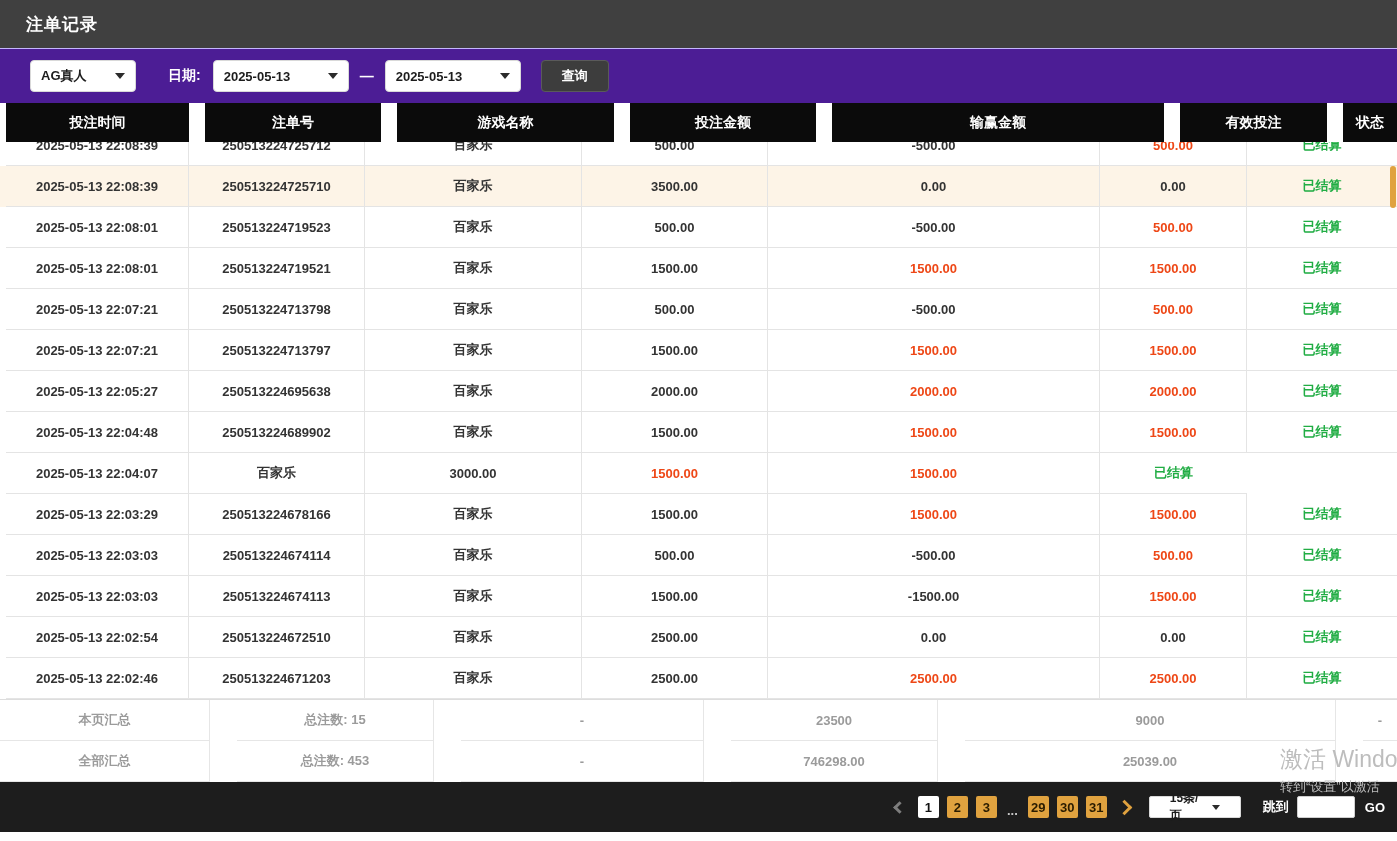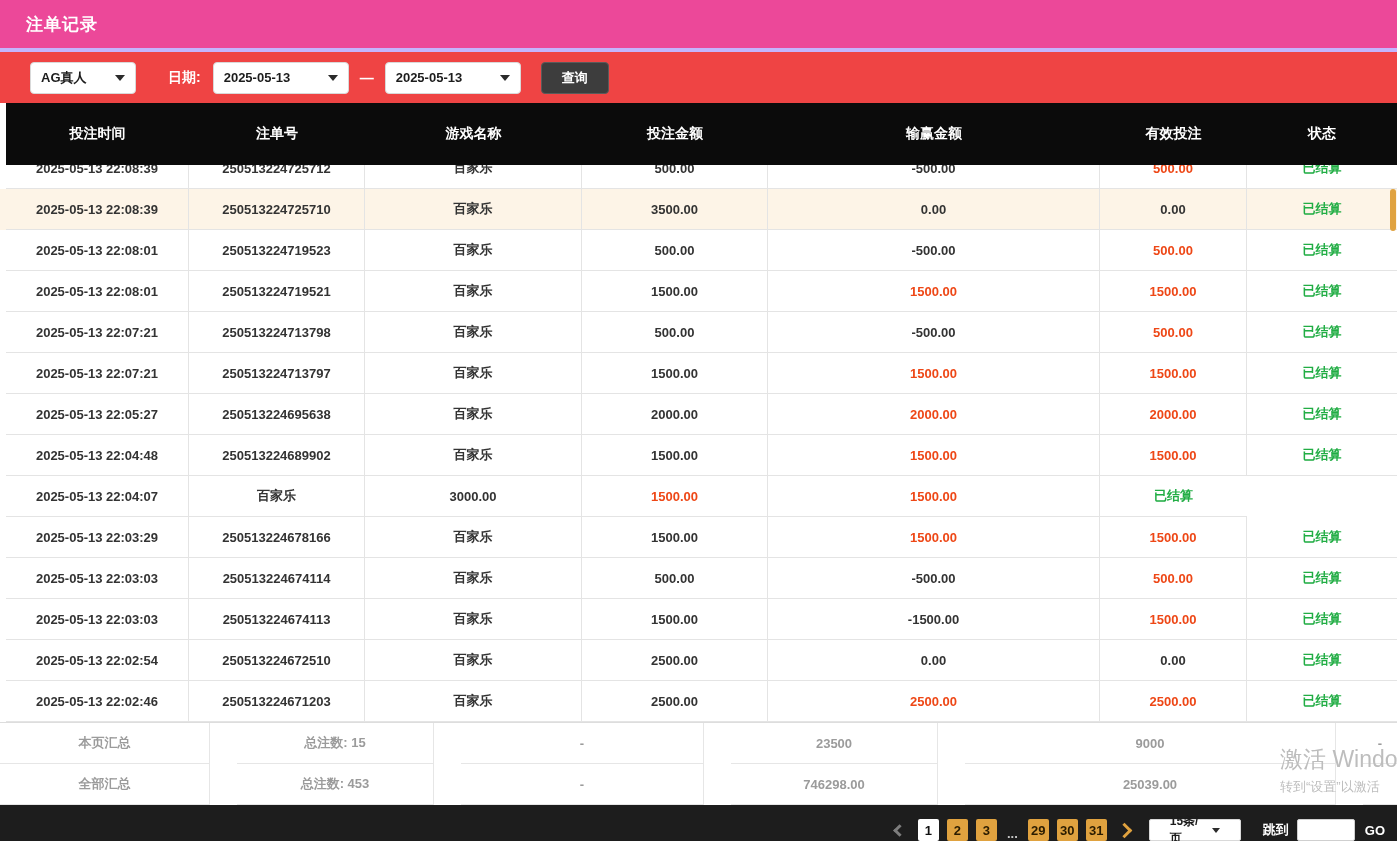--- a/index.html
+++ b/index.html
@@ -9,7 +9,7 @@
   .app { position:relative; width:1397px; height:841px; background:#fff; overflow:hidden; }
 
   
-  .topbar { height:48px; background:#ec4899; display:flex; align-items:center; padding:0 26px; }
+  .topbar { height:48px; background:#404040; display:flex; align-items:center; padding:0 26px; }
   .page-title { color:#fff; font-size:17px; font-weight:700; letter-spacing:1px; }
 
   

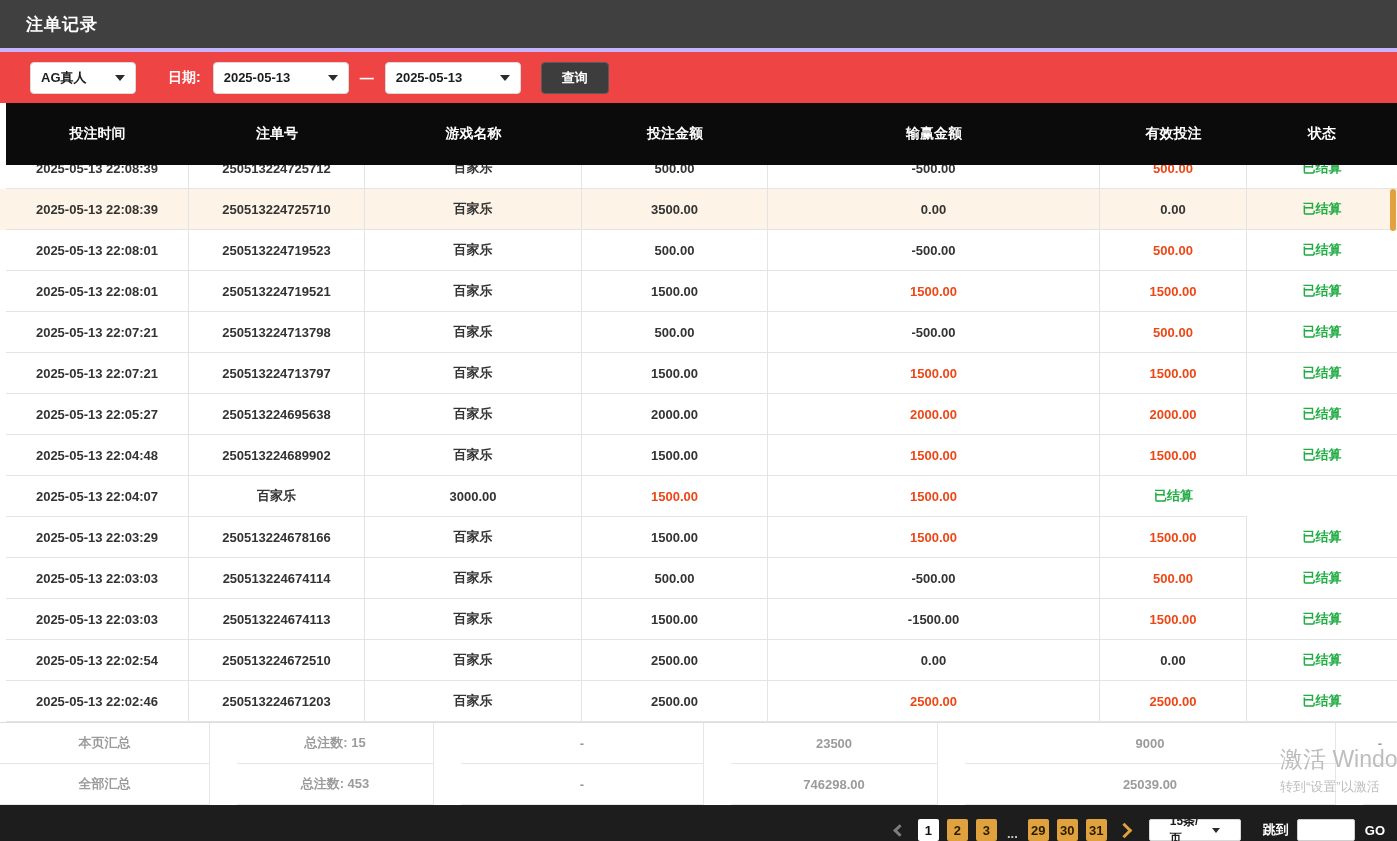--- a/index.html
+++ b/index.html
@@ -13,7 +13,7 @@
   .page-title { color:#fff; font-size:17px; font-weight:700; letter-spacing:1px; }
 
   
-  .filterbar { height:55px; background:#ef4444; display:flex; align-items:center; padding:0 30px; border-top:4px solid #c4b5fd; }
+  .filterbar { height:55px; background:#4c1d95; display:flex; align-items:center; padding:0 30px; border-top:1px solid #c4b5fd; }
   .select { background:#fff; height:32px; border-radius:4px; display:flex; align-items:center; justify-content:space-between; padding:0 10px; font-size:13px; font-weight:700; color:#1c1c1c; cursor:pointer; border:1px solid #d9d9d9; }
   .game-select { width:106px; }
   .date-select { width:136px; }

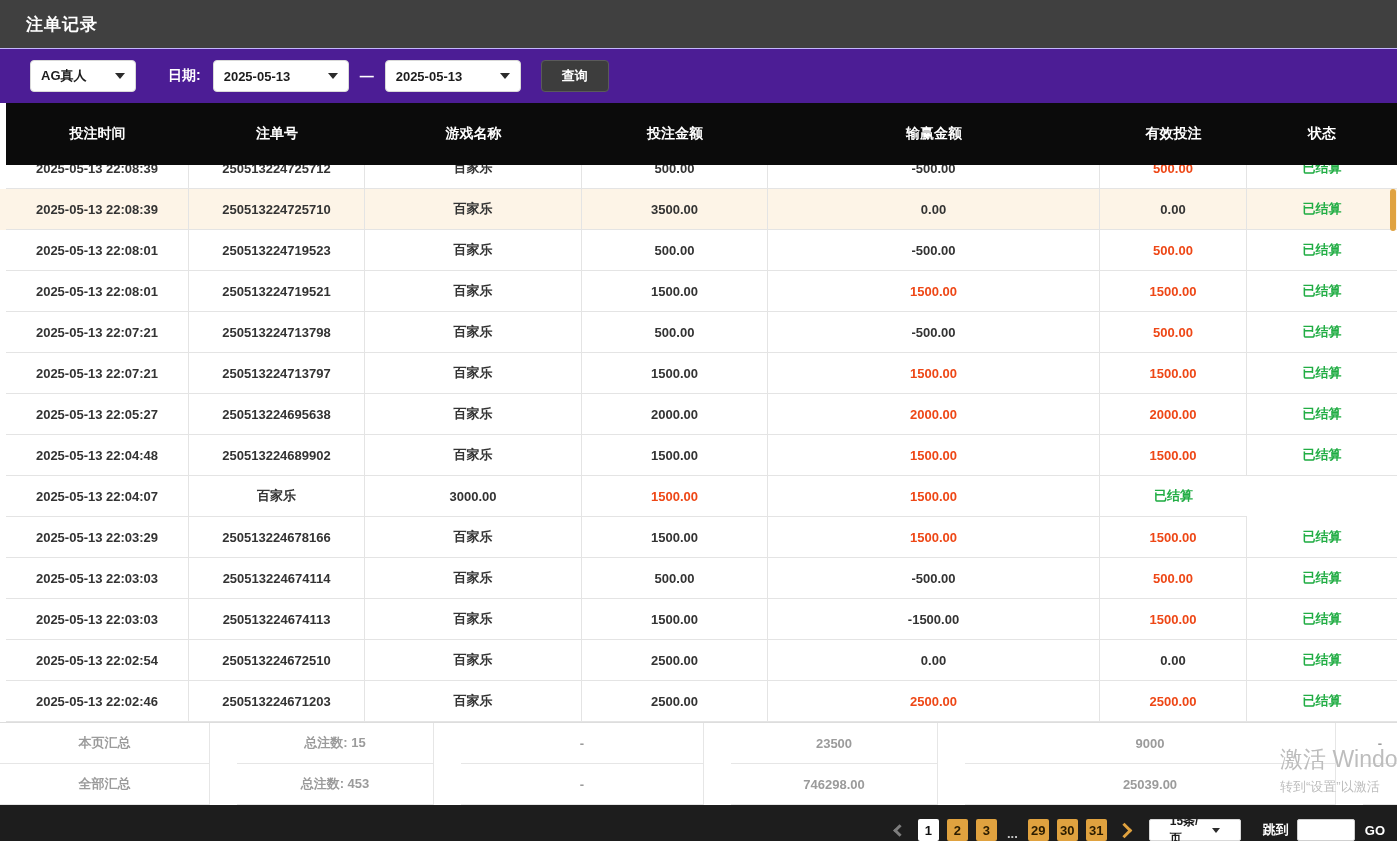--- a/index.html
+++ b/index.html
@@ -25,7 +25,7 @@
 
   
   .grid7 { display:grid; grid-template-columns:183px 176px 217px 186px 332px 147px 1fr; }
-  .thead { height:62px; background:#fff; column-gap:0; padding-left:6px; }
+  .thead { height:39px; background:#fff; column-gap:16px; padding-left:6px; }
   .th { background:#0b0b0b; color:#fff; font-size:14px; font-weight:700; display:flex; align-items:center; justify-content:center; }
 
   .tbody-wrap { position:relative; height:557px; overflow:hidden; background:#eab308; }

